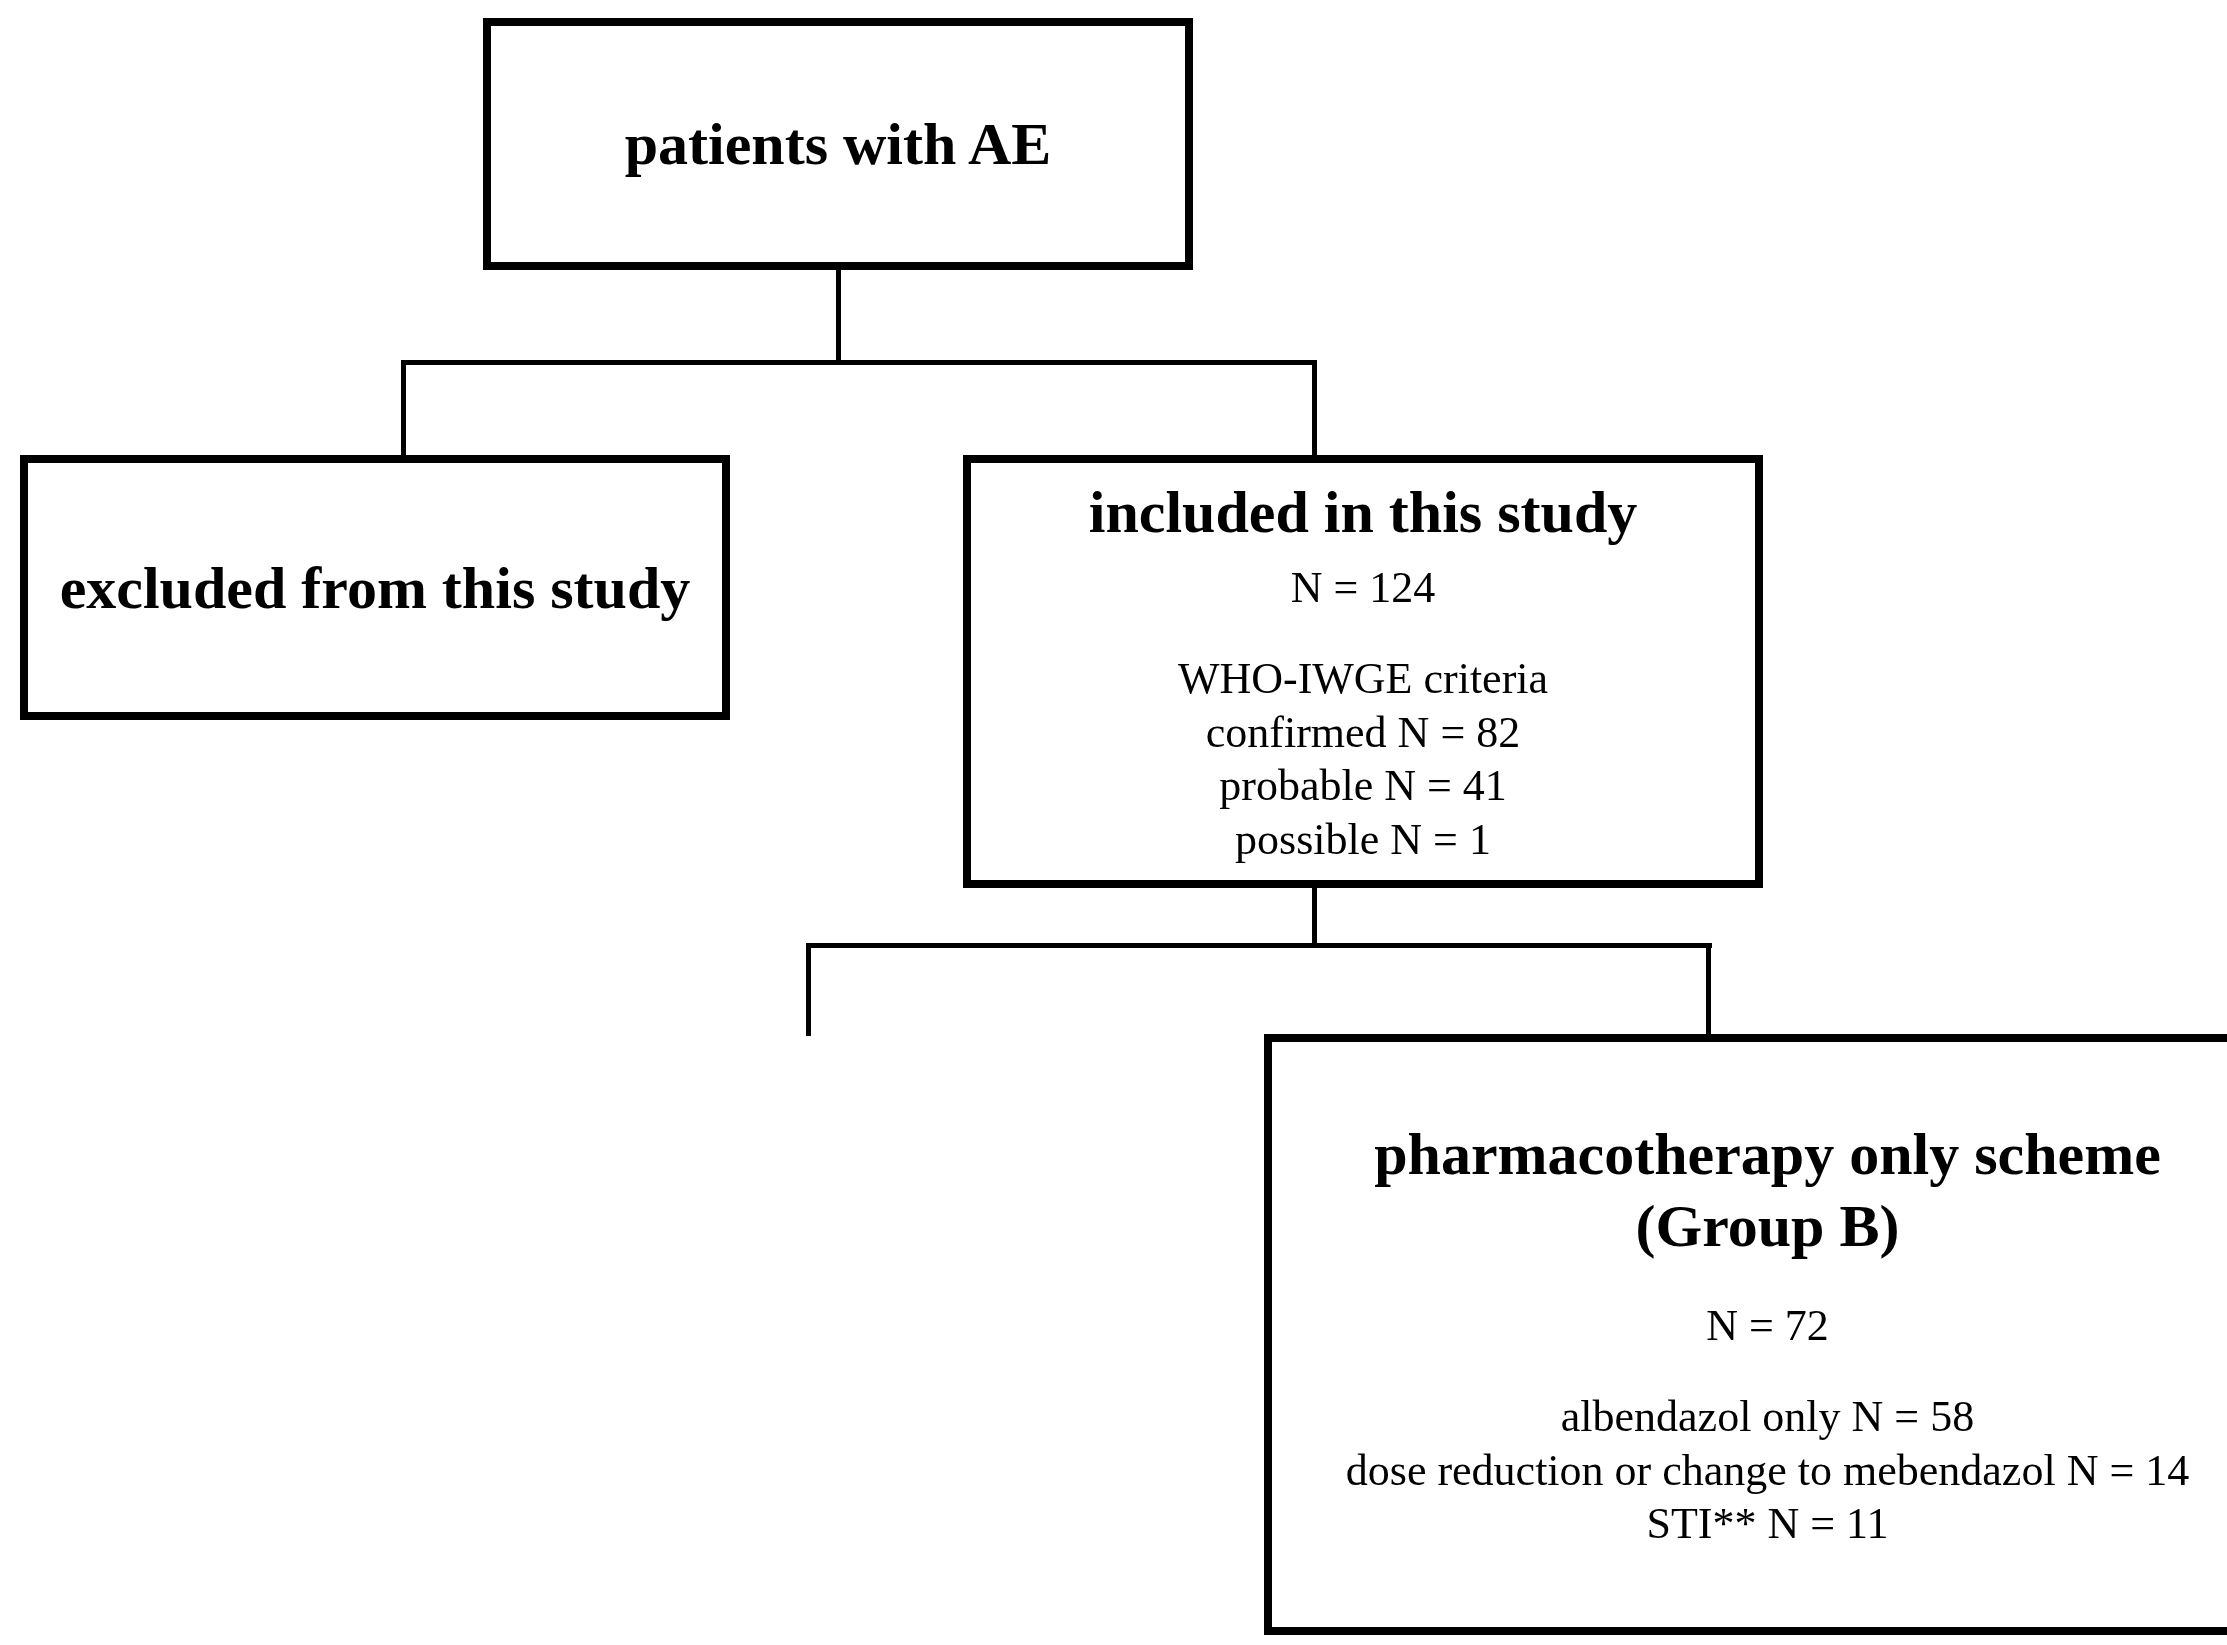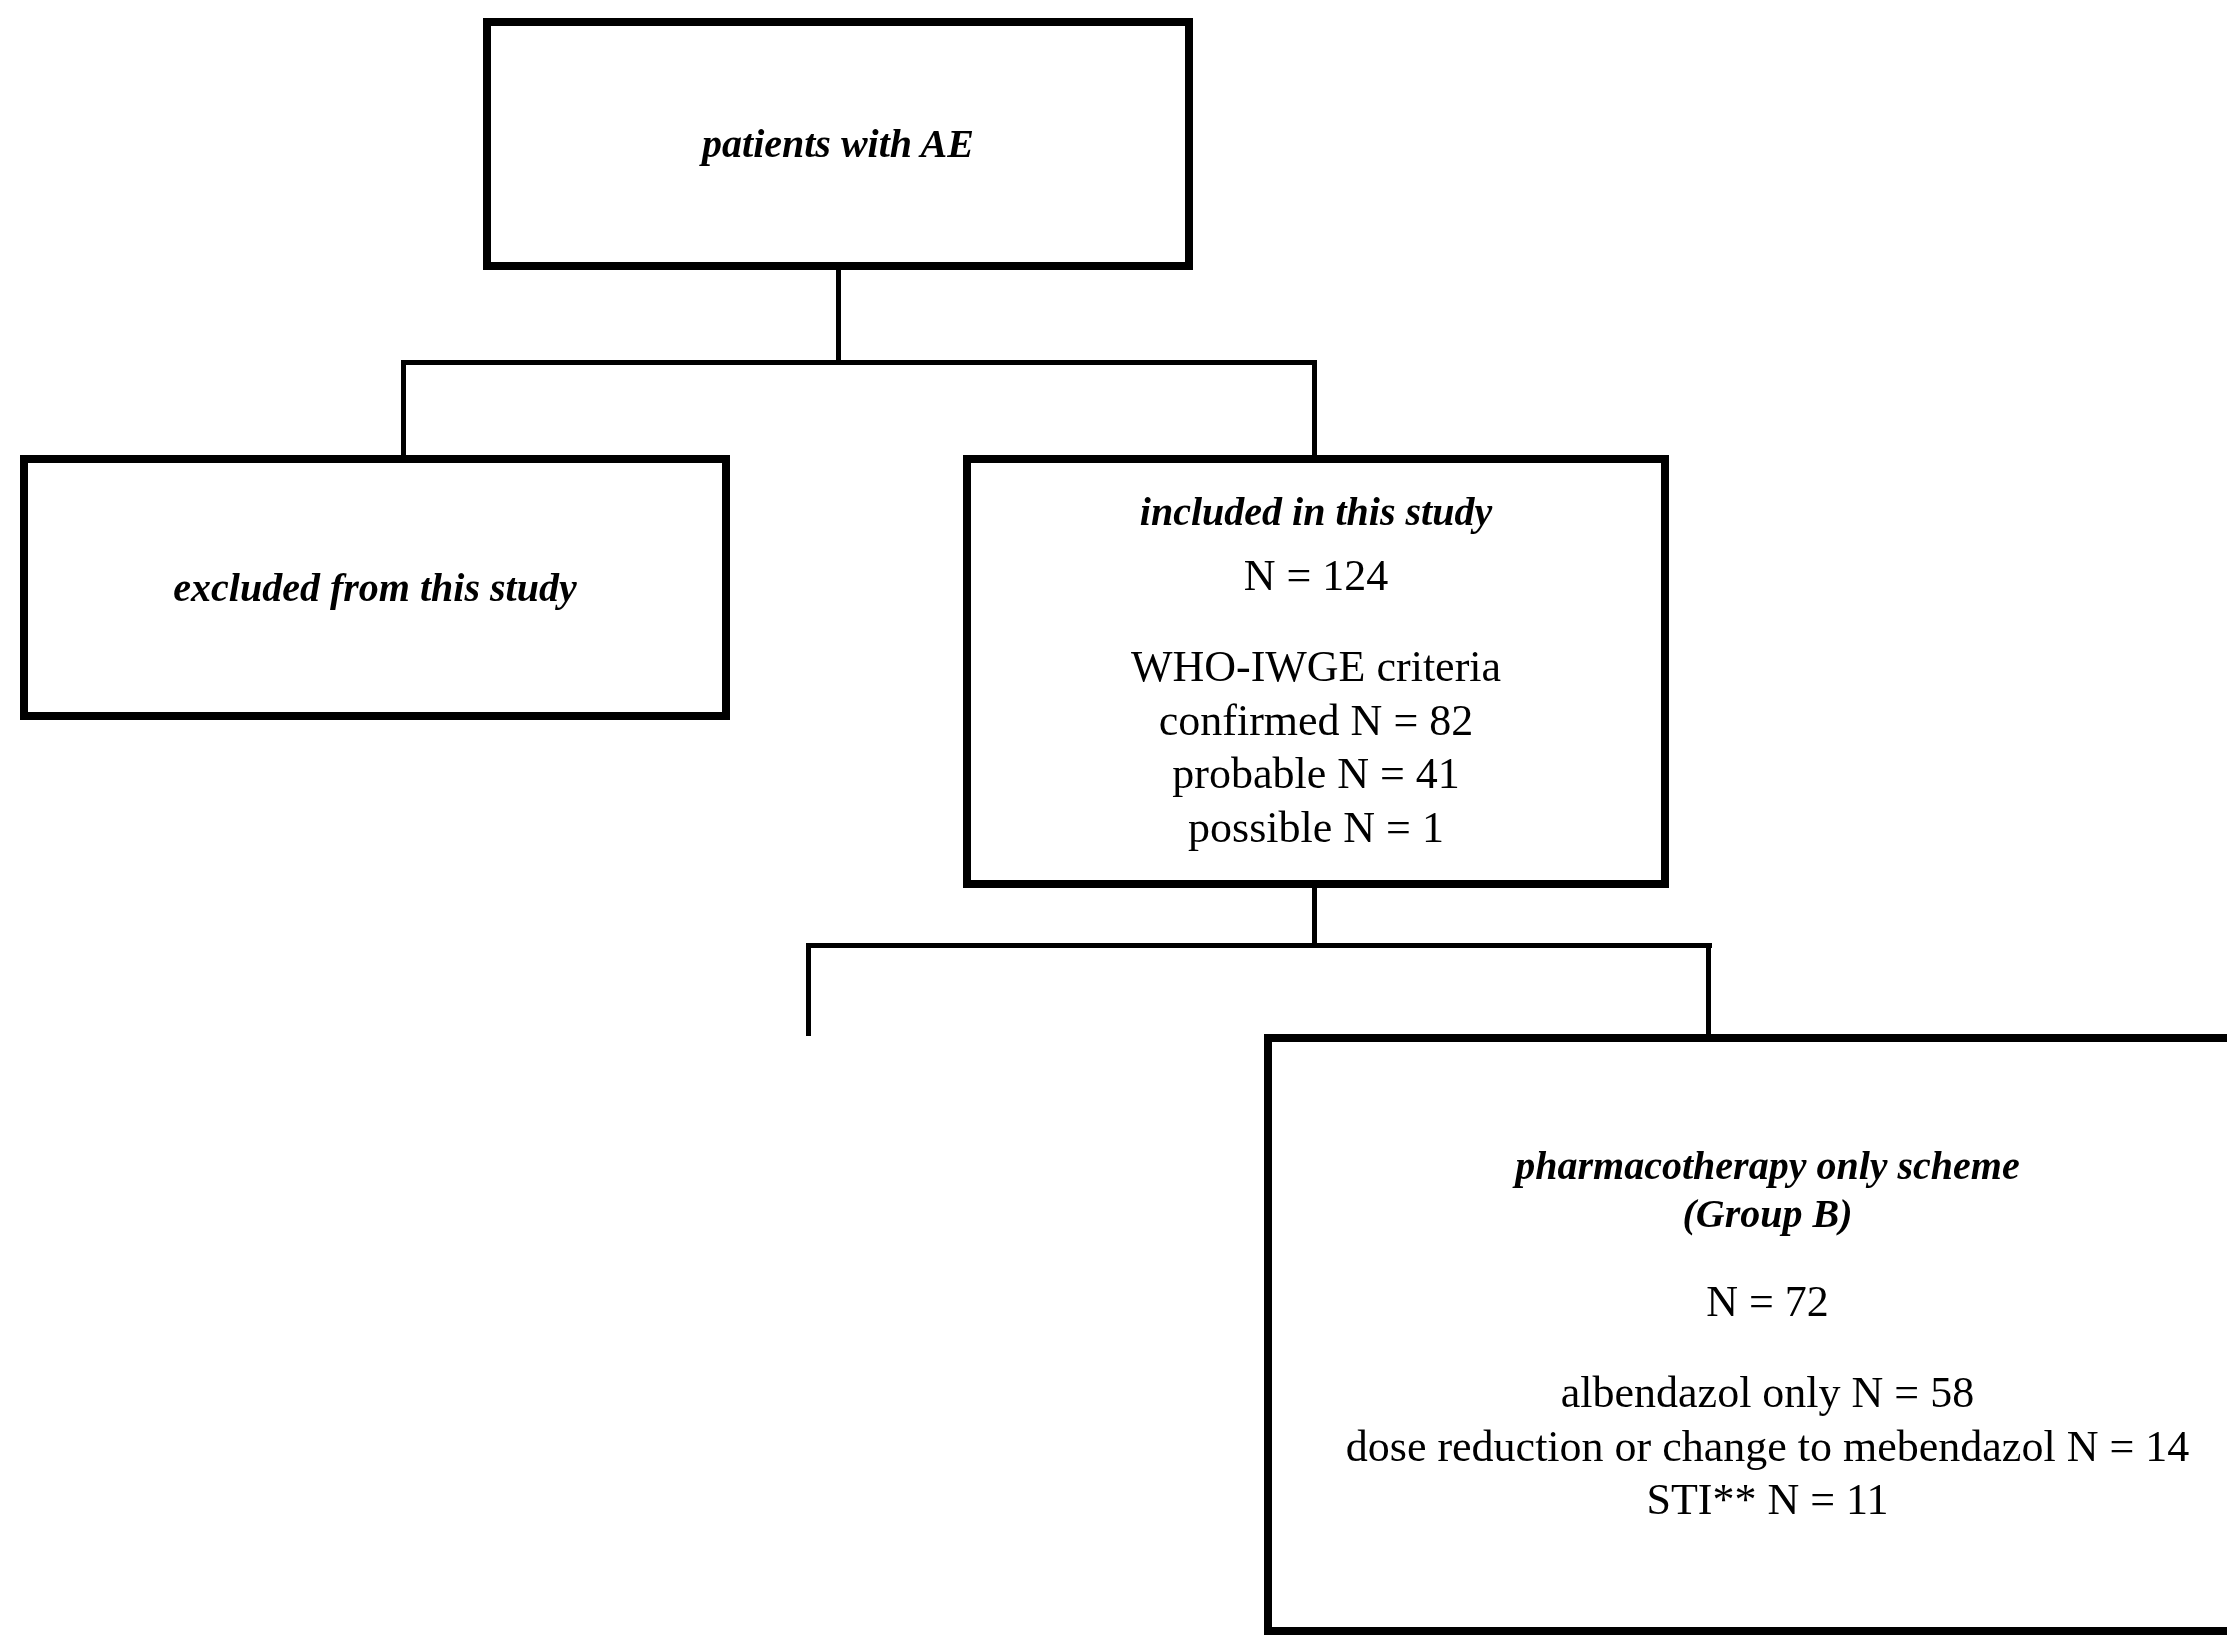--- a/index.html
+++ b/index.html
@@ -32,11 +32,10 @@
     background: #000000;
   }
   .hdr {
-    font-size: 40px;
+    font-size: 60px;
     font-weight: bold;
     line-height: 1.2;
     white-space: nowrap;
-    font-style: italic;
   }
   .body-line {
     font-size: 44px;

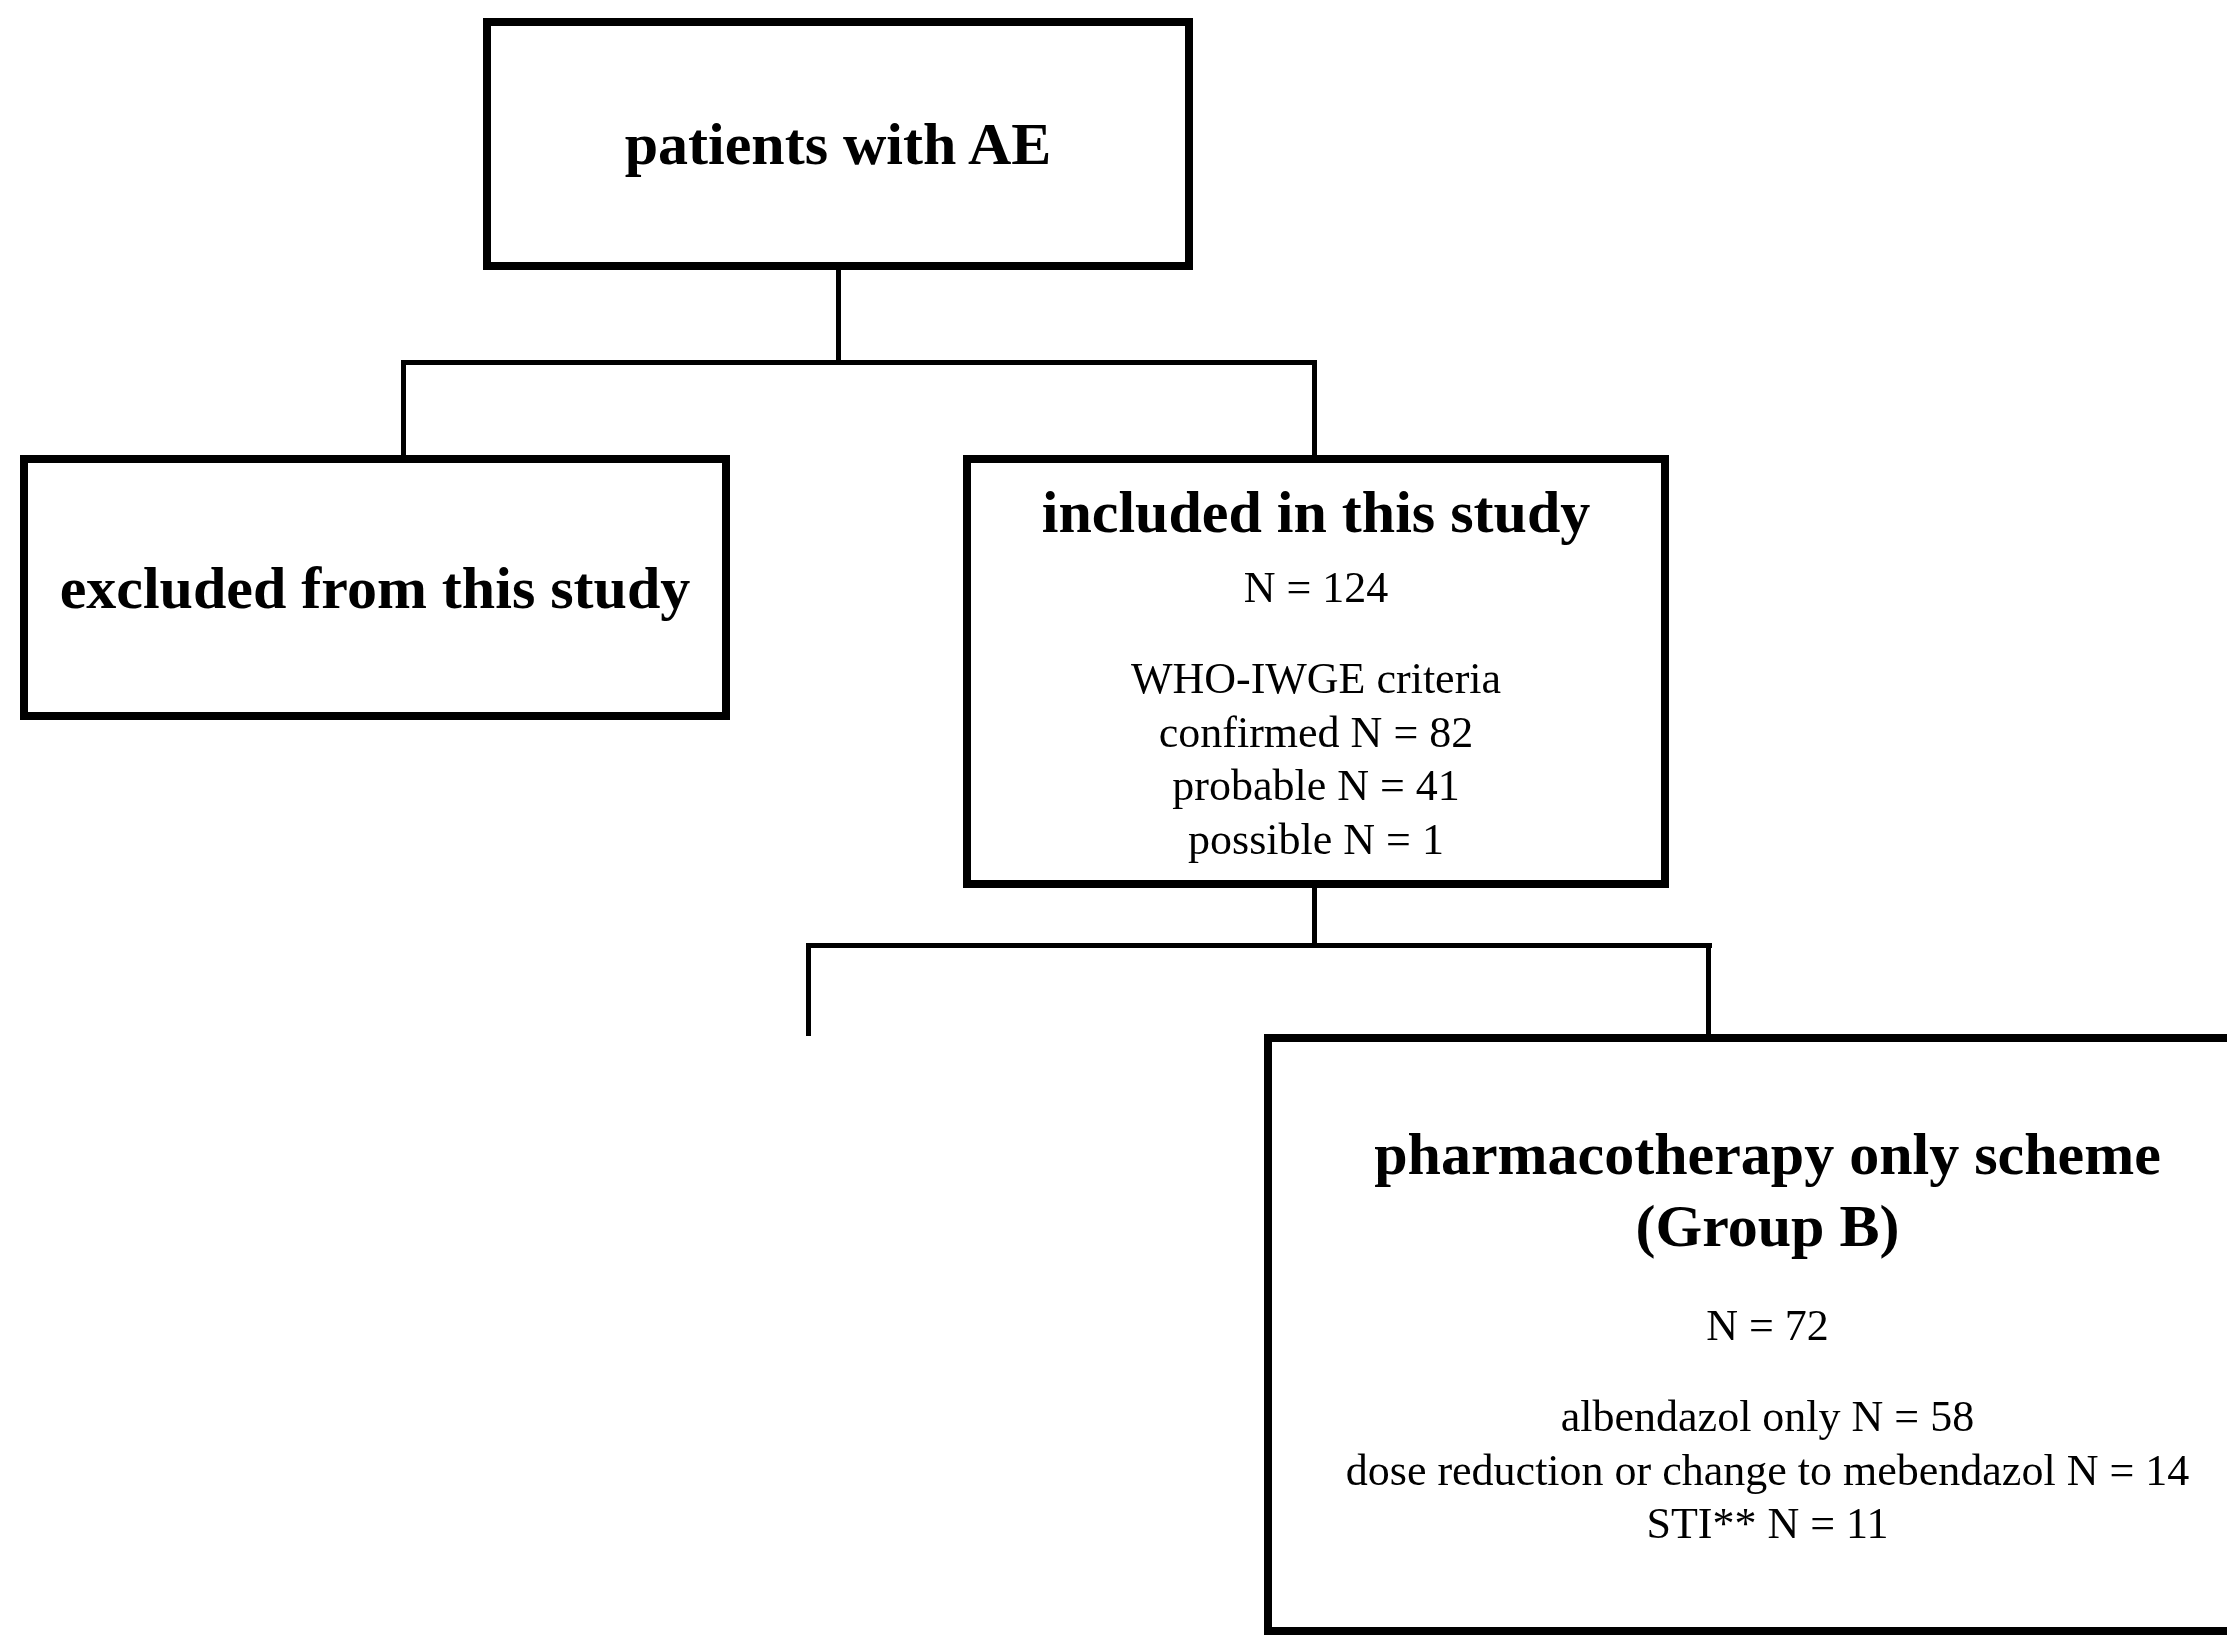--- a/index.html
+++ b/index.html
@@ -69,7 +69,7 @@
     <div class="hdr">excluded from this study</div>
   </div>
 
-  <div class="box" style="left:963px; top:455px; width:706px; height:433px;">
+  <div class="box" style="left:963px; top:455px; width:800px; height:433px;">
     <div class="hdr">included in this study</div>
     <div class="gap-sm"></div>
     <div class="body-line">N = 124</div>

